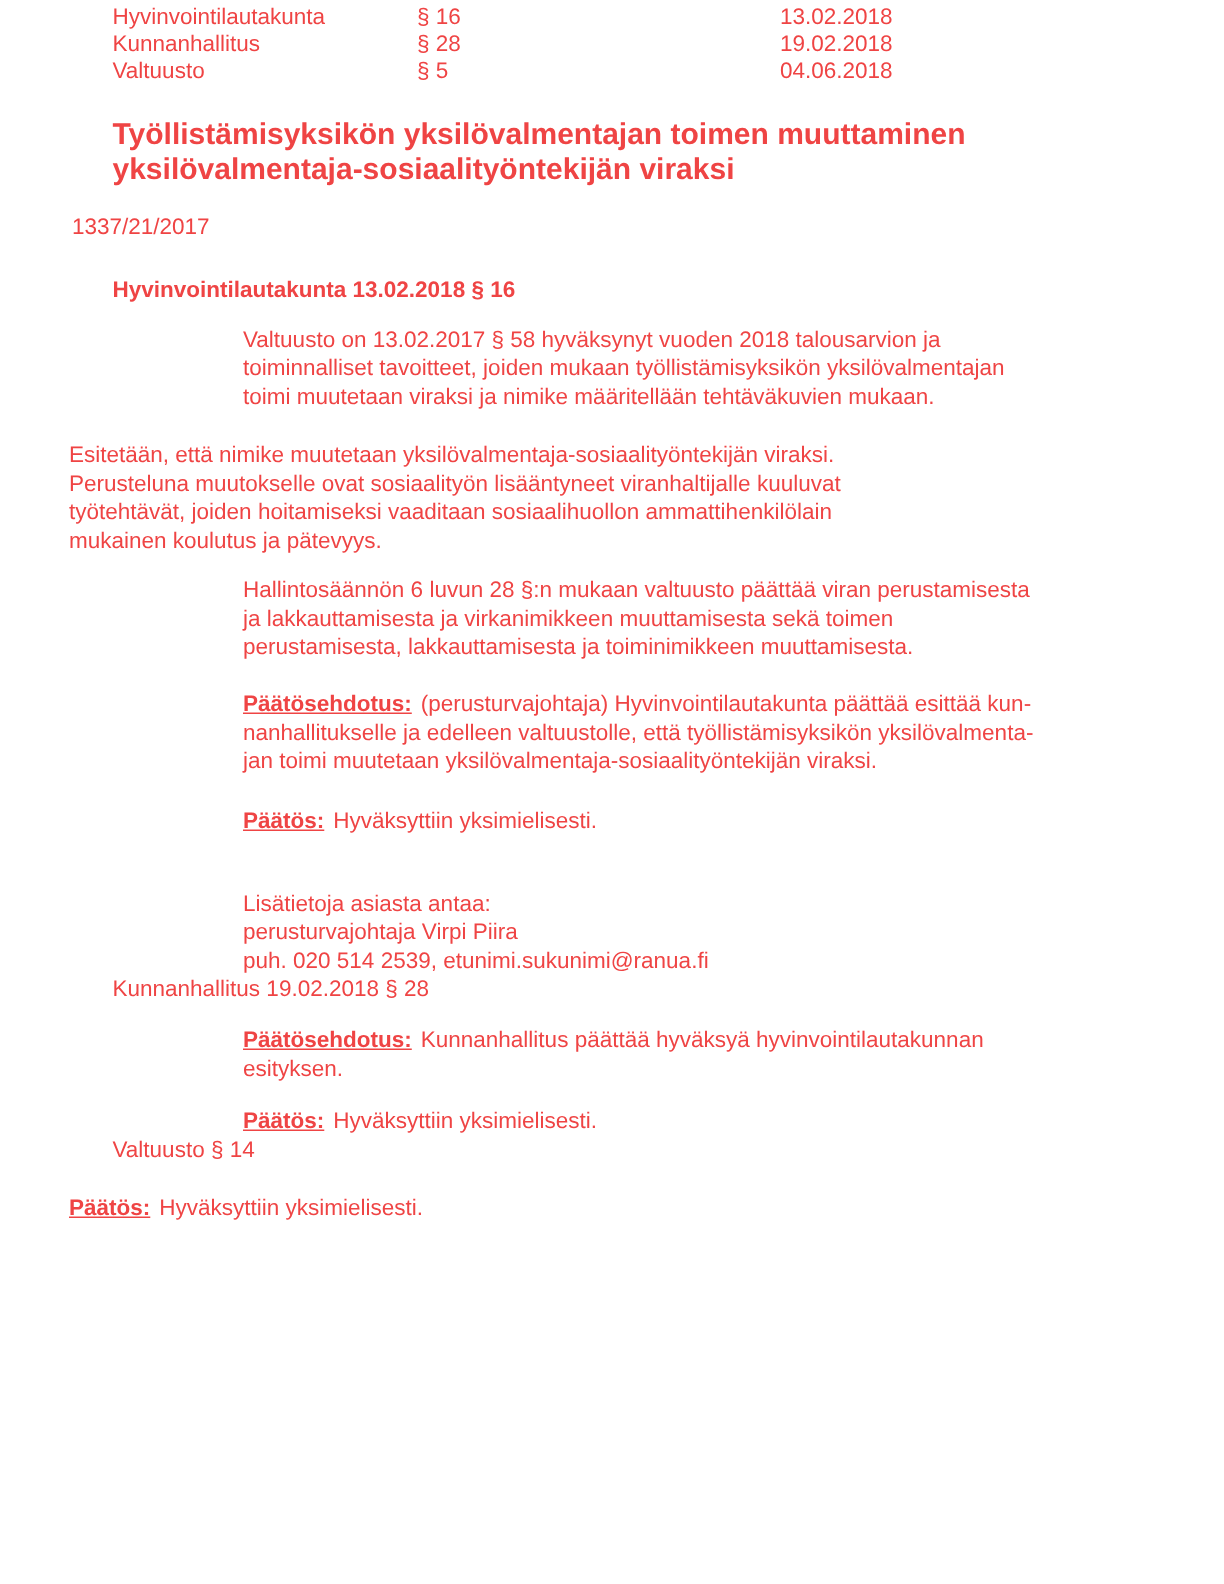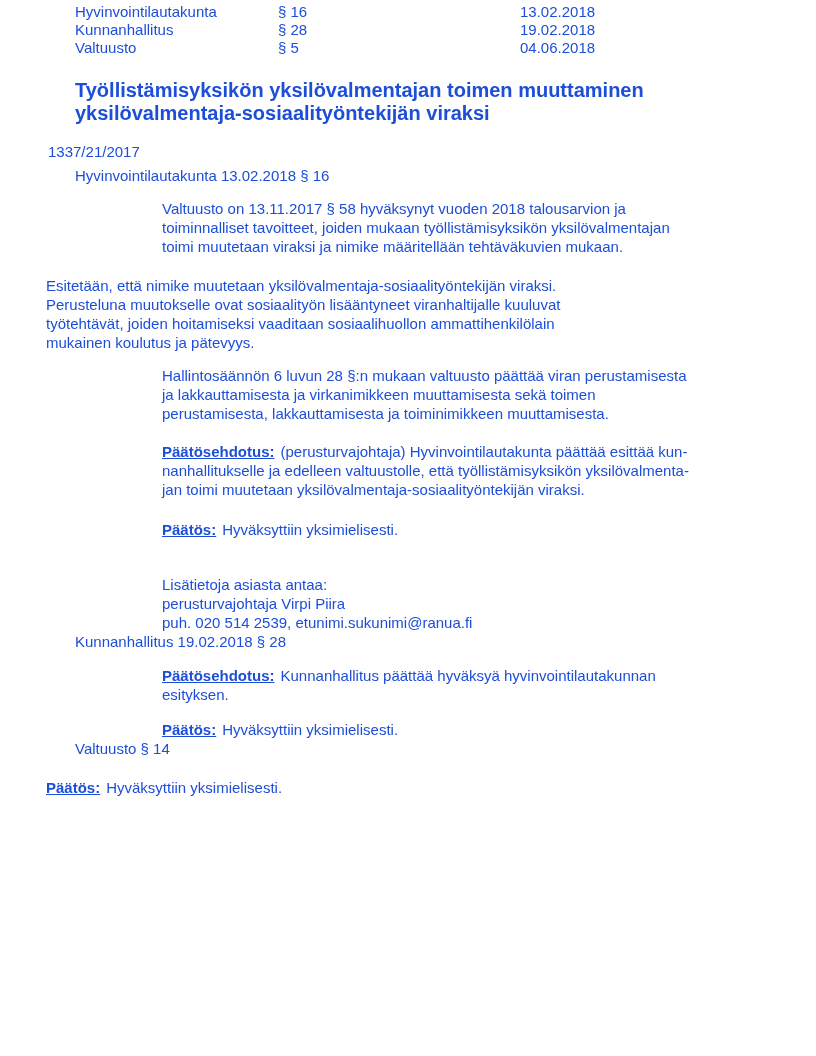--- a/index.html
+++ b/index.html
@@ -10,7 +10,7 @@
     height: 1056px;
     margin: 0 auto;
     background: #ffffff;
-    color: #1d4ed8;
+    color: #ef4444;
     font-family: "Liberation Sans", sans-serif;
     font-size: 15px;
     line-height: 19px;

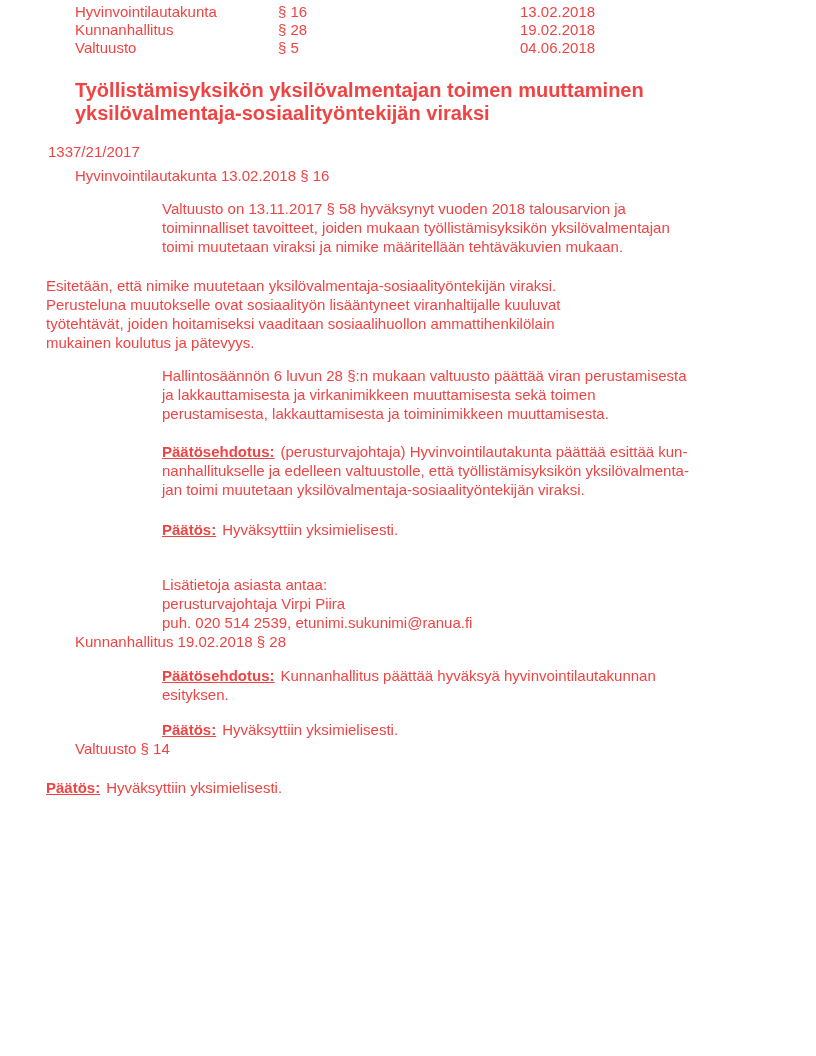--- a/index.html
+++ b/index.html
@@ -48,7 +48,7 @@
   .mt14 { margin-top: 14px; }
   .mt15 { margin-top: 15px; }
   .mt16 { margin-top: 16px; }
-  .mt17 { margin-top: 5px; }
+  .mt17 { margin-top: 23px; font-weight: bold; }
   .mt19 { margin-top: 19px; }
   .mt20 { margin-top: 20px; margin-left: 46px; }
   .mt21 { margin-top: 21px; }

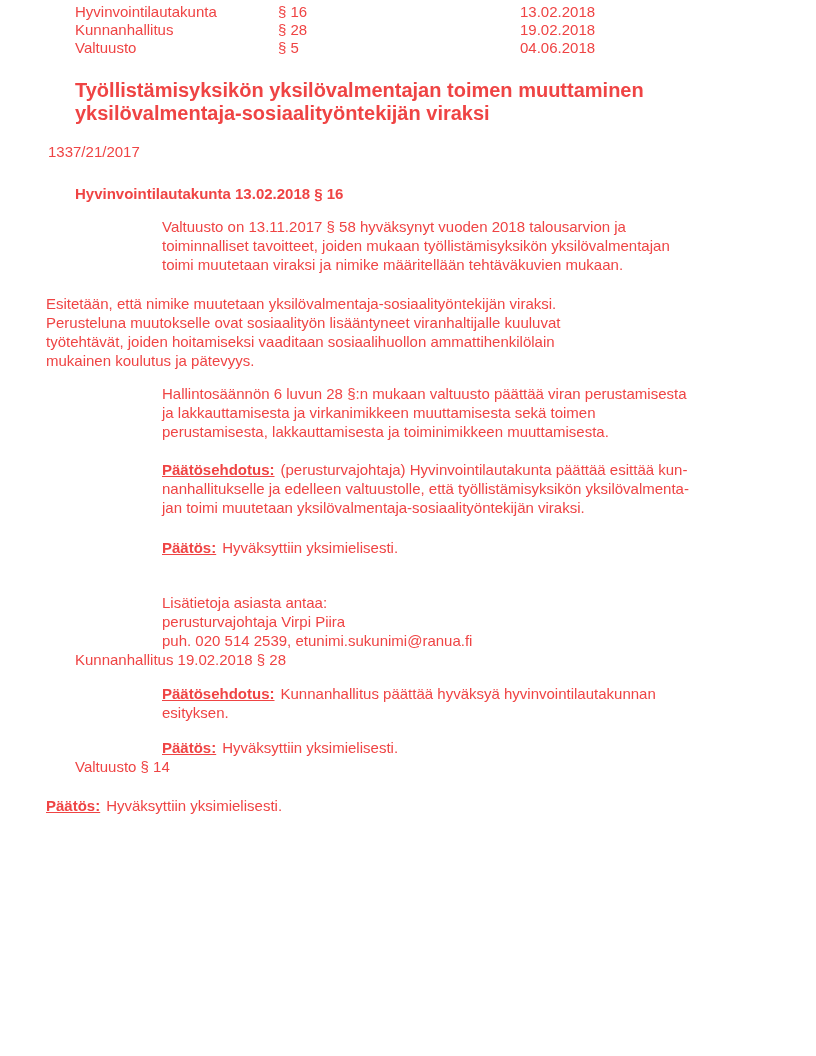--- a/index.html
+++ b/index.html
@@ -83,7 +83,7 @@
 
   <div class="heading mt17">Hyvinvointilautakunta 13.02.2018 § 16</div>
 
-  <p class="ind mt14">Valtuusto on 13.11.2017 § 58 hyväksynyt vuoden 2018 talousarvion ja
+  <p class="ind mt14">Valtuusto on 13.02.2017 § 58 hyväksynyt vuoden 2018 talousarvion ja
 toiminnalliset tavoitteet, joiden mukaan työllistämisyksikön yksilövalmentajan
 toimi muutetaan viraksi ja nimike määritellään tehtäväkuvien mukaan.</p>
   <p class="ind mt20">Esitetään, että nimike muutetaan yksilövalmentaja-sosiaalityöntekijän viraksi.

